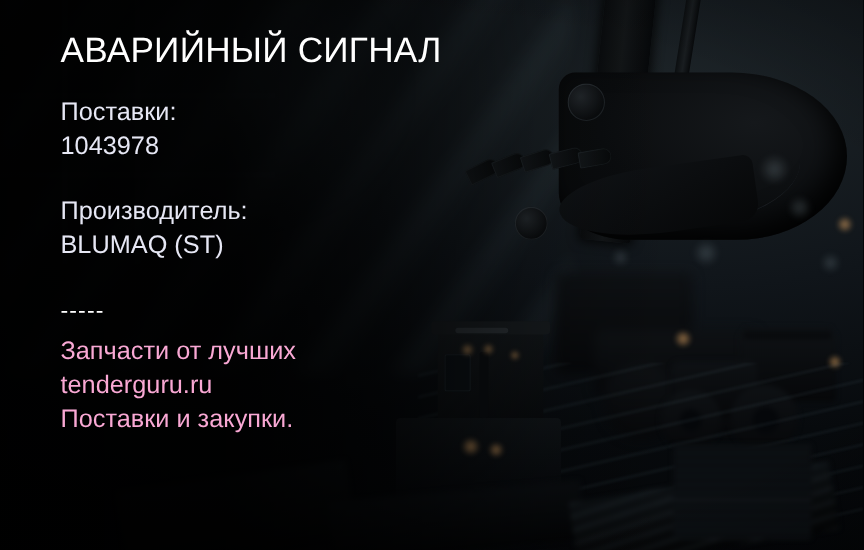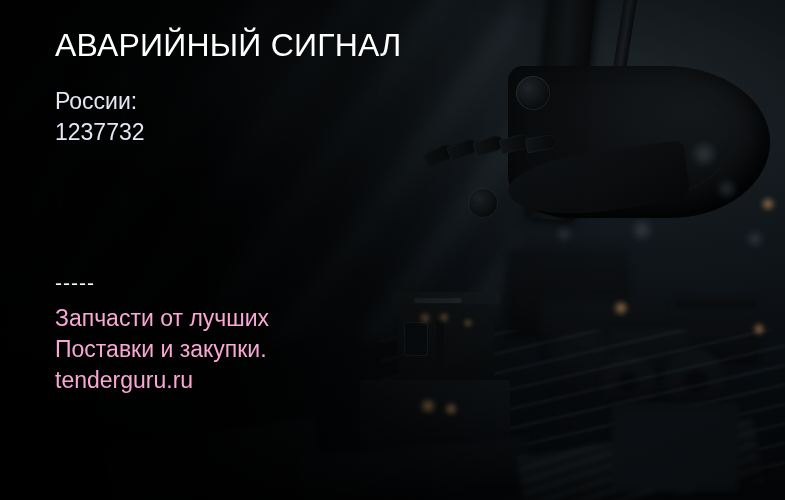--- a/index.html
+++ b/index.html
@@ -315,7 +315,7 @@
     <div class="title">АВАРИЙНЫЙ СИГНАЛ</div>
 
     <div class="field f-article">
-      <span class="lbl">России:</span>
+      <span class="lbl">Поставки:</span>
       <span class="val">1237732</span>
     </div>
 

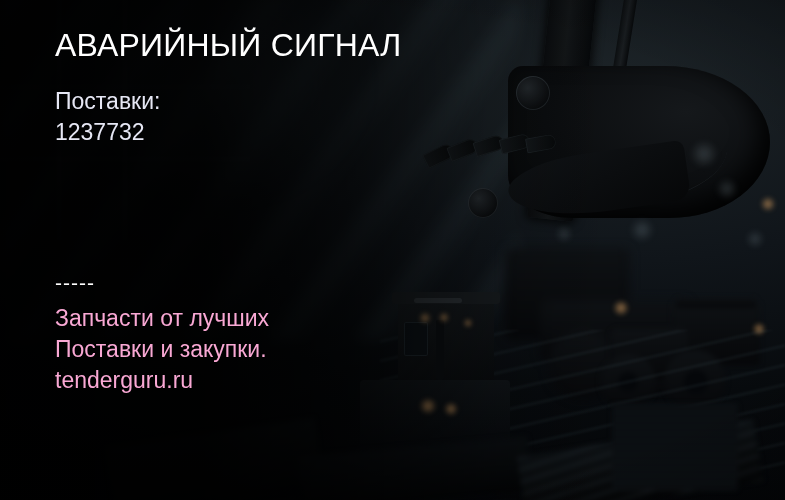--- a/index.html
+++ b/index.html
@@ -316,7 +316,7 @@
 
     <div class="field f-article">
       <span class="lbl">Поставки:</span>
-      <span class="val">1237732</span>
+      <span class="val">1043978</span>
     </div>
 
 

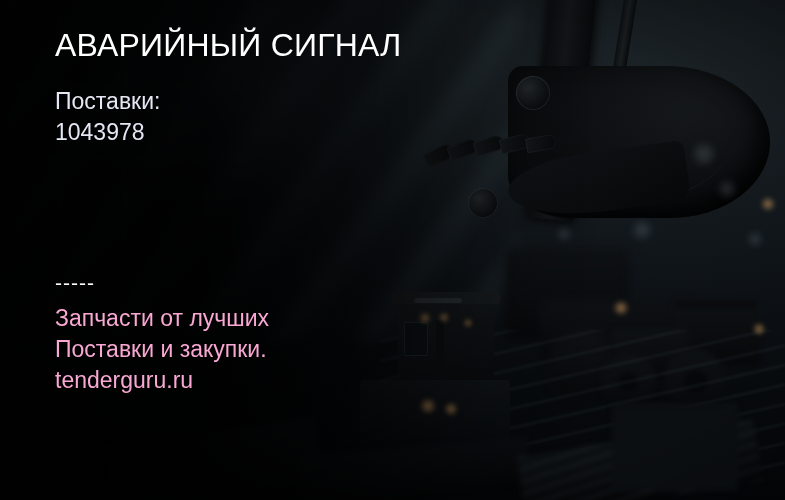--- a/index.html
+++ b/index.html
@@ -319,6 +319,10 @@
       <span class="val">1043978</span>
     </div>
 
+    <div class="field f-maker">
+      <span class="lbl">Производитель:</span>
+      <span class="val">BLUMAQ (ST)</span>
+    </div>
 
     <div class="sep">-----</div>
 

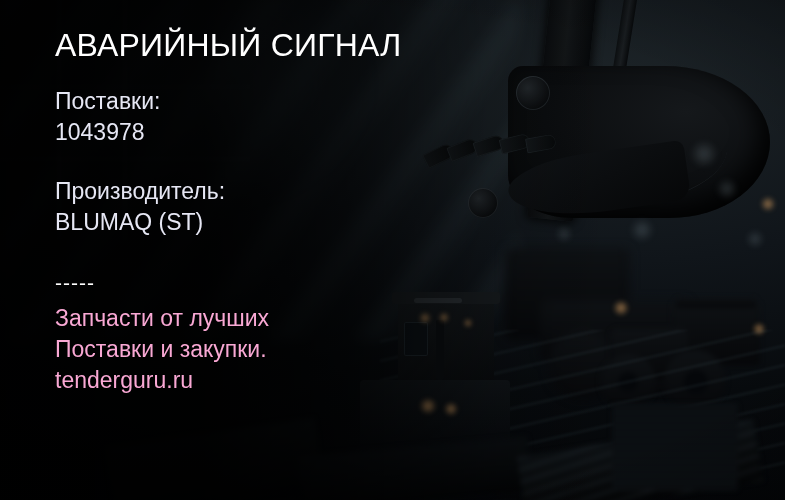--- a/index.html
+++ b/index.html
@@ -328,8 +328,8 @@
 
     <div class="blurb">
       <span class="blurb-line">Запчасти от лучших</span>
+      <span class="blurb-line">tenderguru.ru</span>
       <span class="blurb-line">Поставки и закупки.</span>
-      <span class="blurb-line">tenderguru.ru</span>
     </div>
 
   </div>

